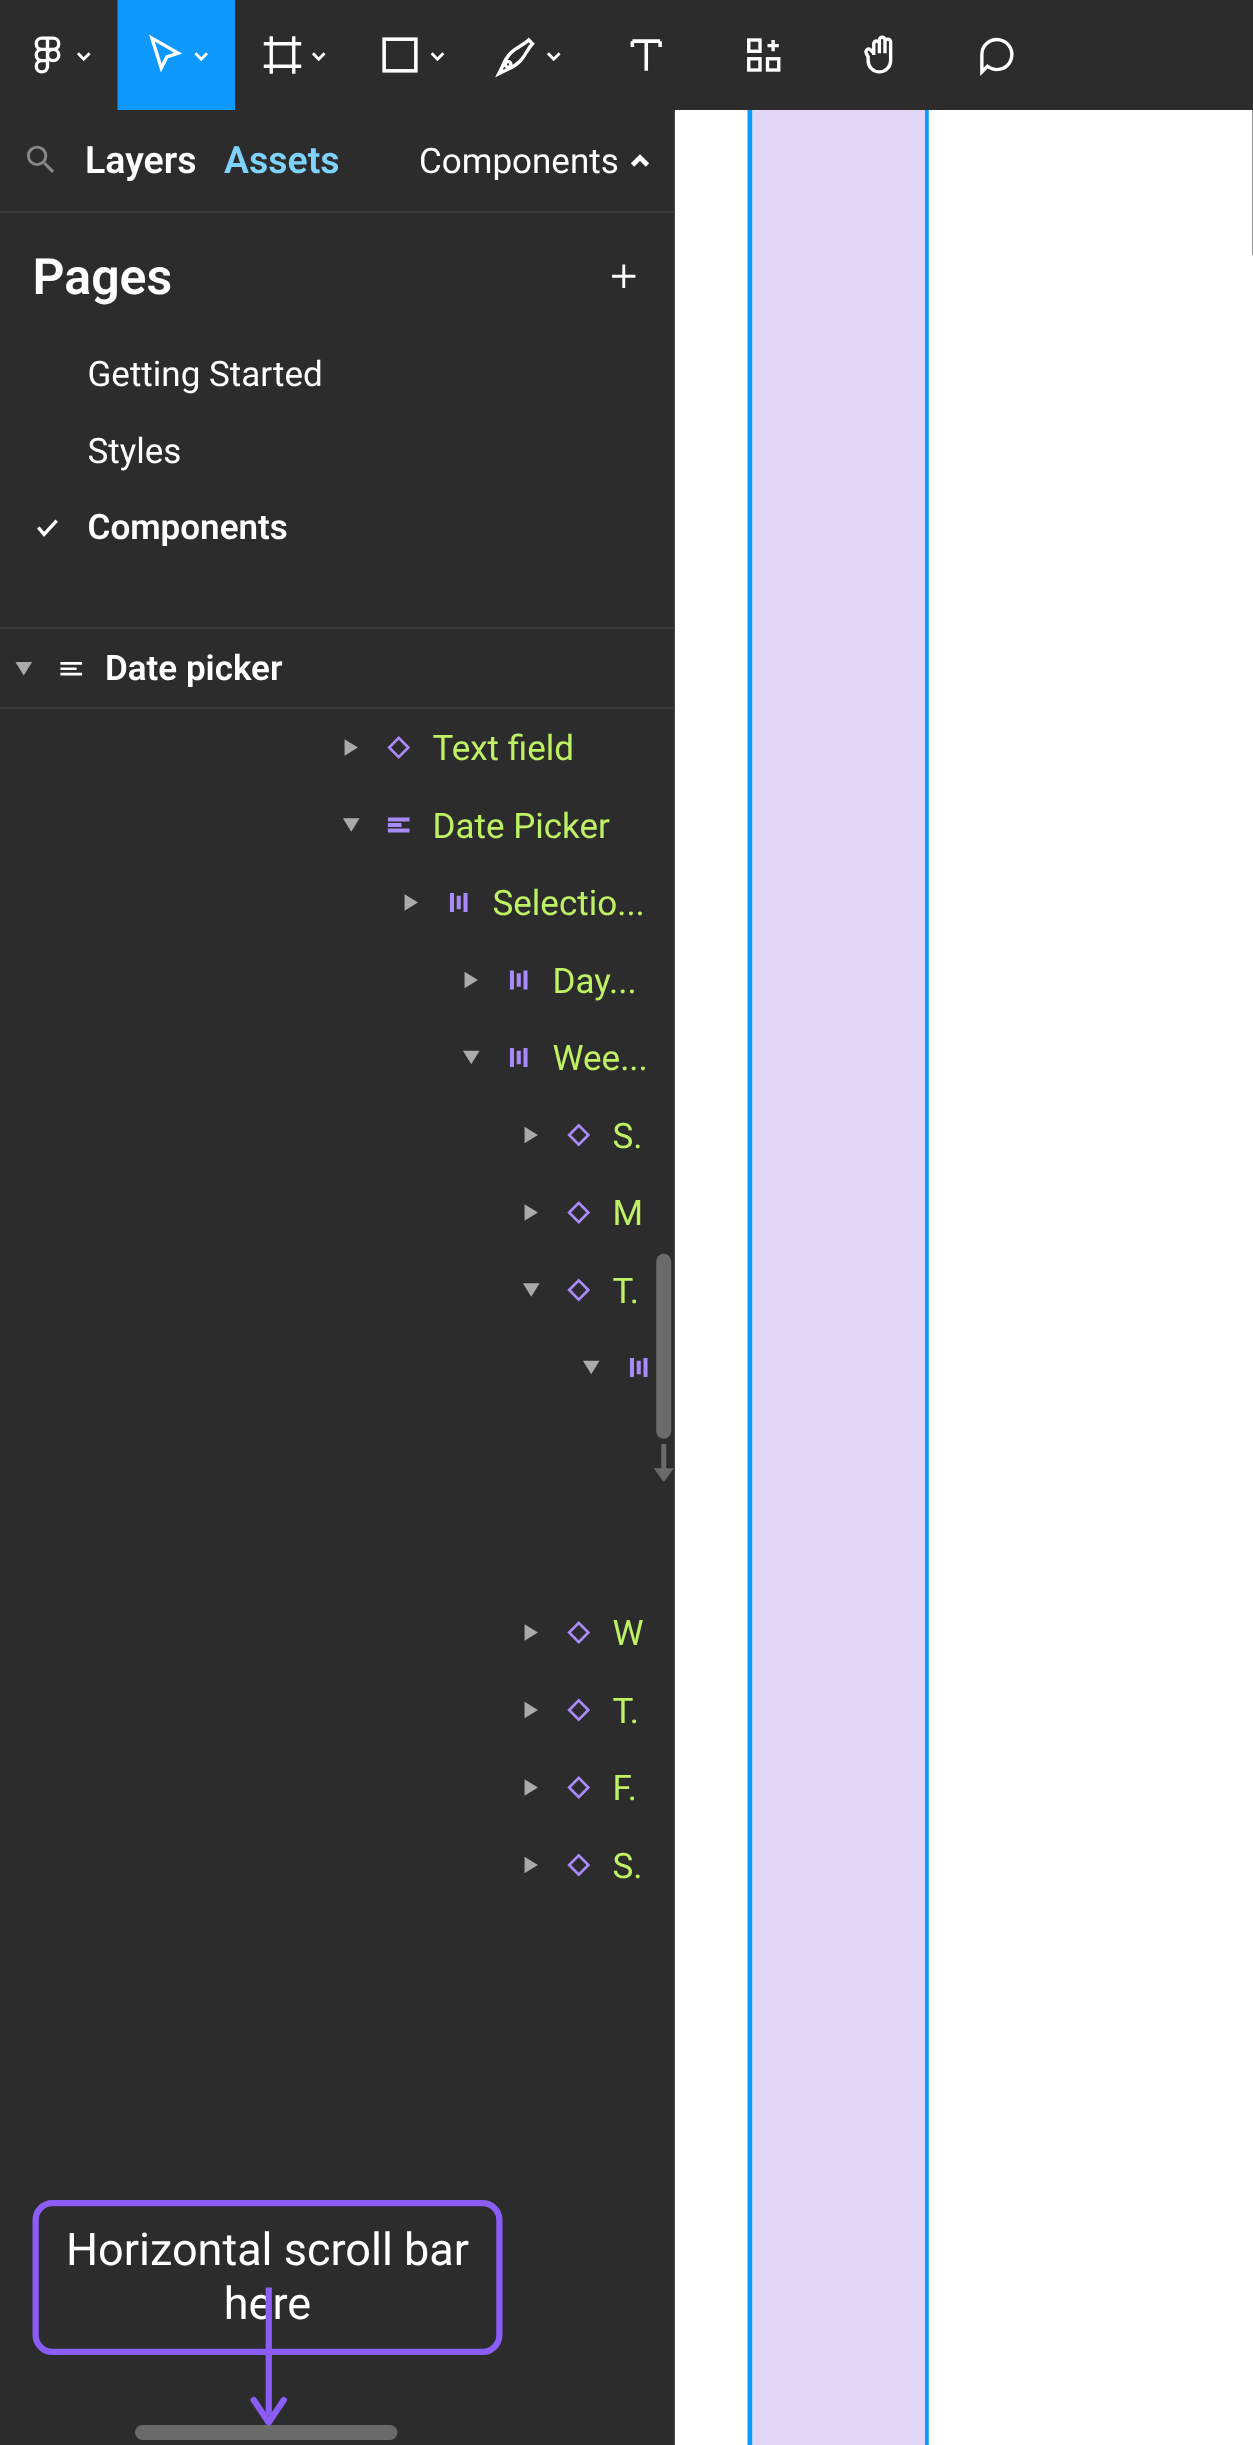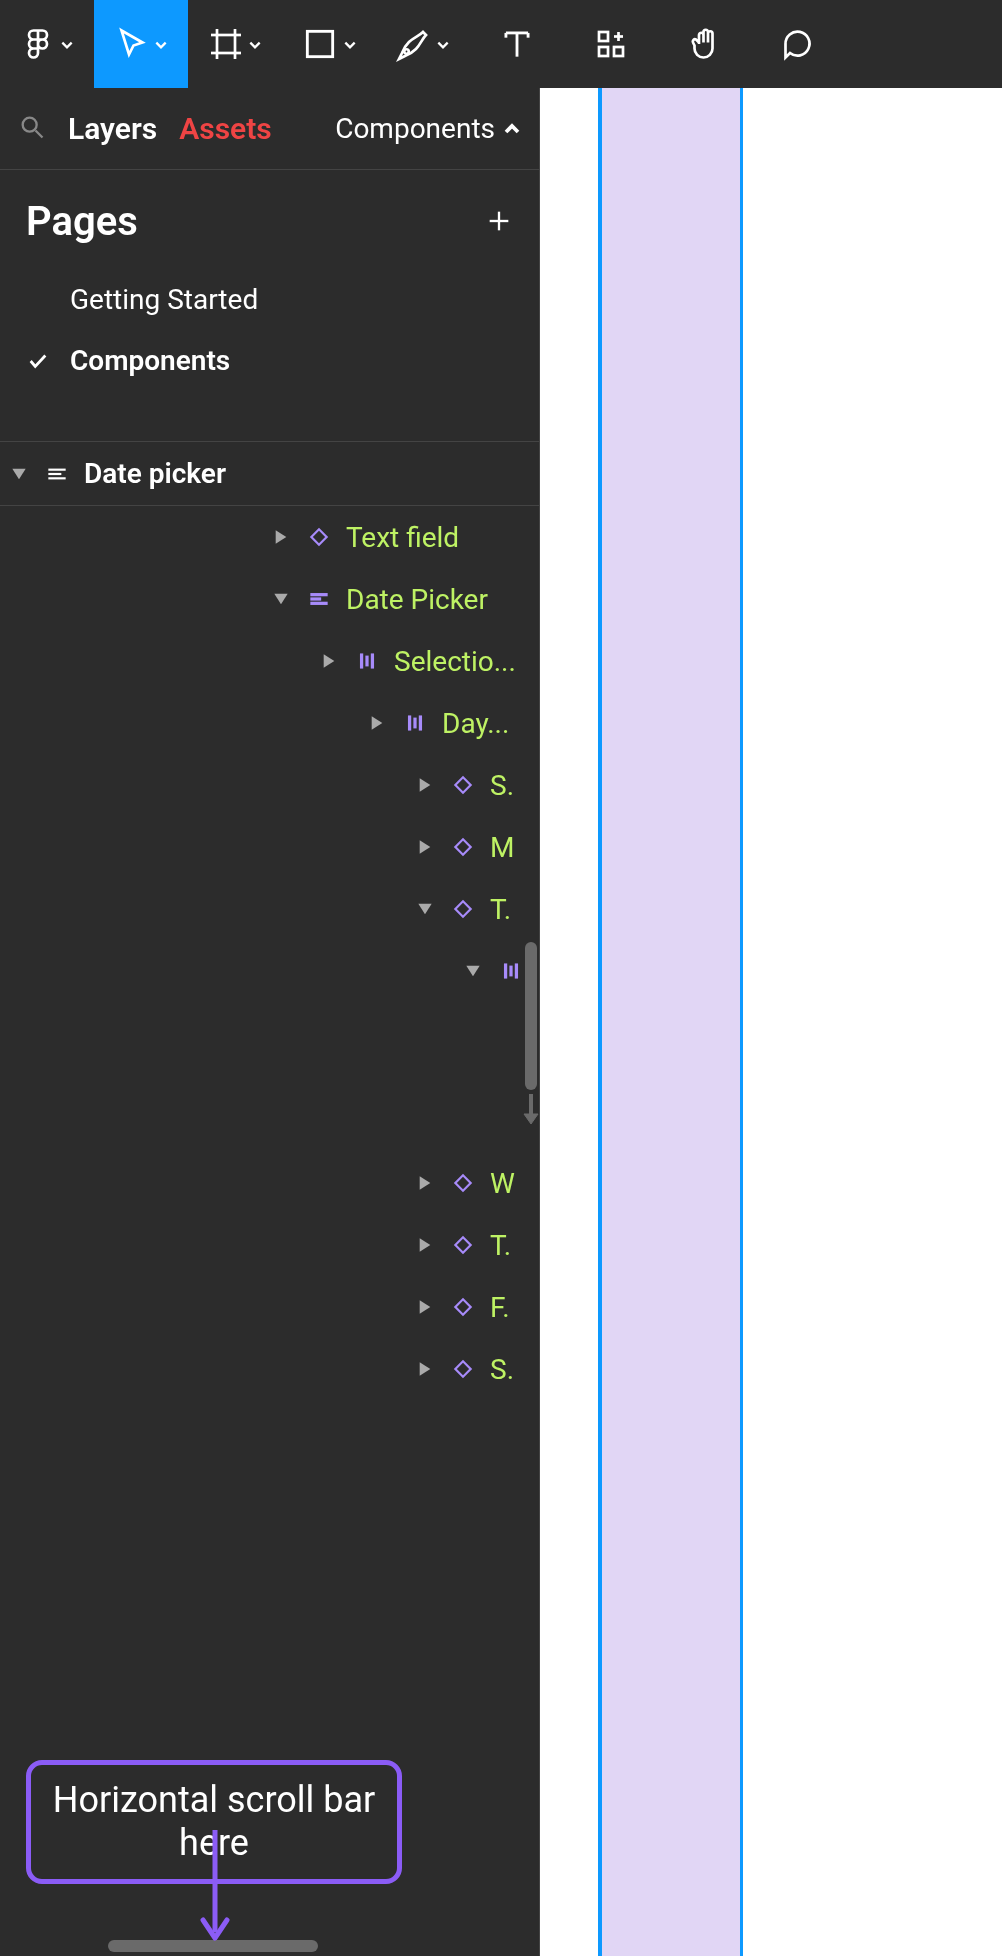--- a/index.html
+++ b/index.html
@@ -20,7 +20,7 @@
 
   .panel-tabs { height: 82px; display: flex; align-items: center; padding: 0 18px; border-bottom: 1px solid #444; gap: 22px; }
   .panel-tabs .search svg { width: 28px; height: 28px; stroke: #888; fill: none; stroke-width: 2; }
-  .tab-label { font-size: 30px; font-weight: 600; color: #ef4444; cursor: pointer; }
+  .tab-label { font-size: 30px; font-weight: 600; color: #7dd3fc; cursor: pointer; }
   .tab-label.active { color: #fff; }
   .spacer { flex: 1; }
   .page-selector { font-size: 28px; color: #fff; display: flex; align-items: center; gap: 8px; }

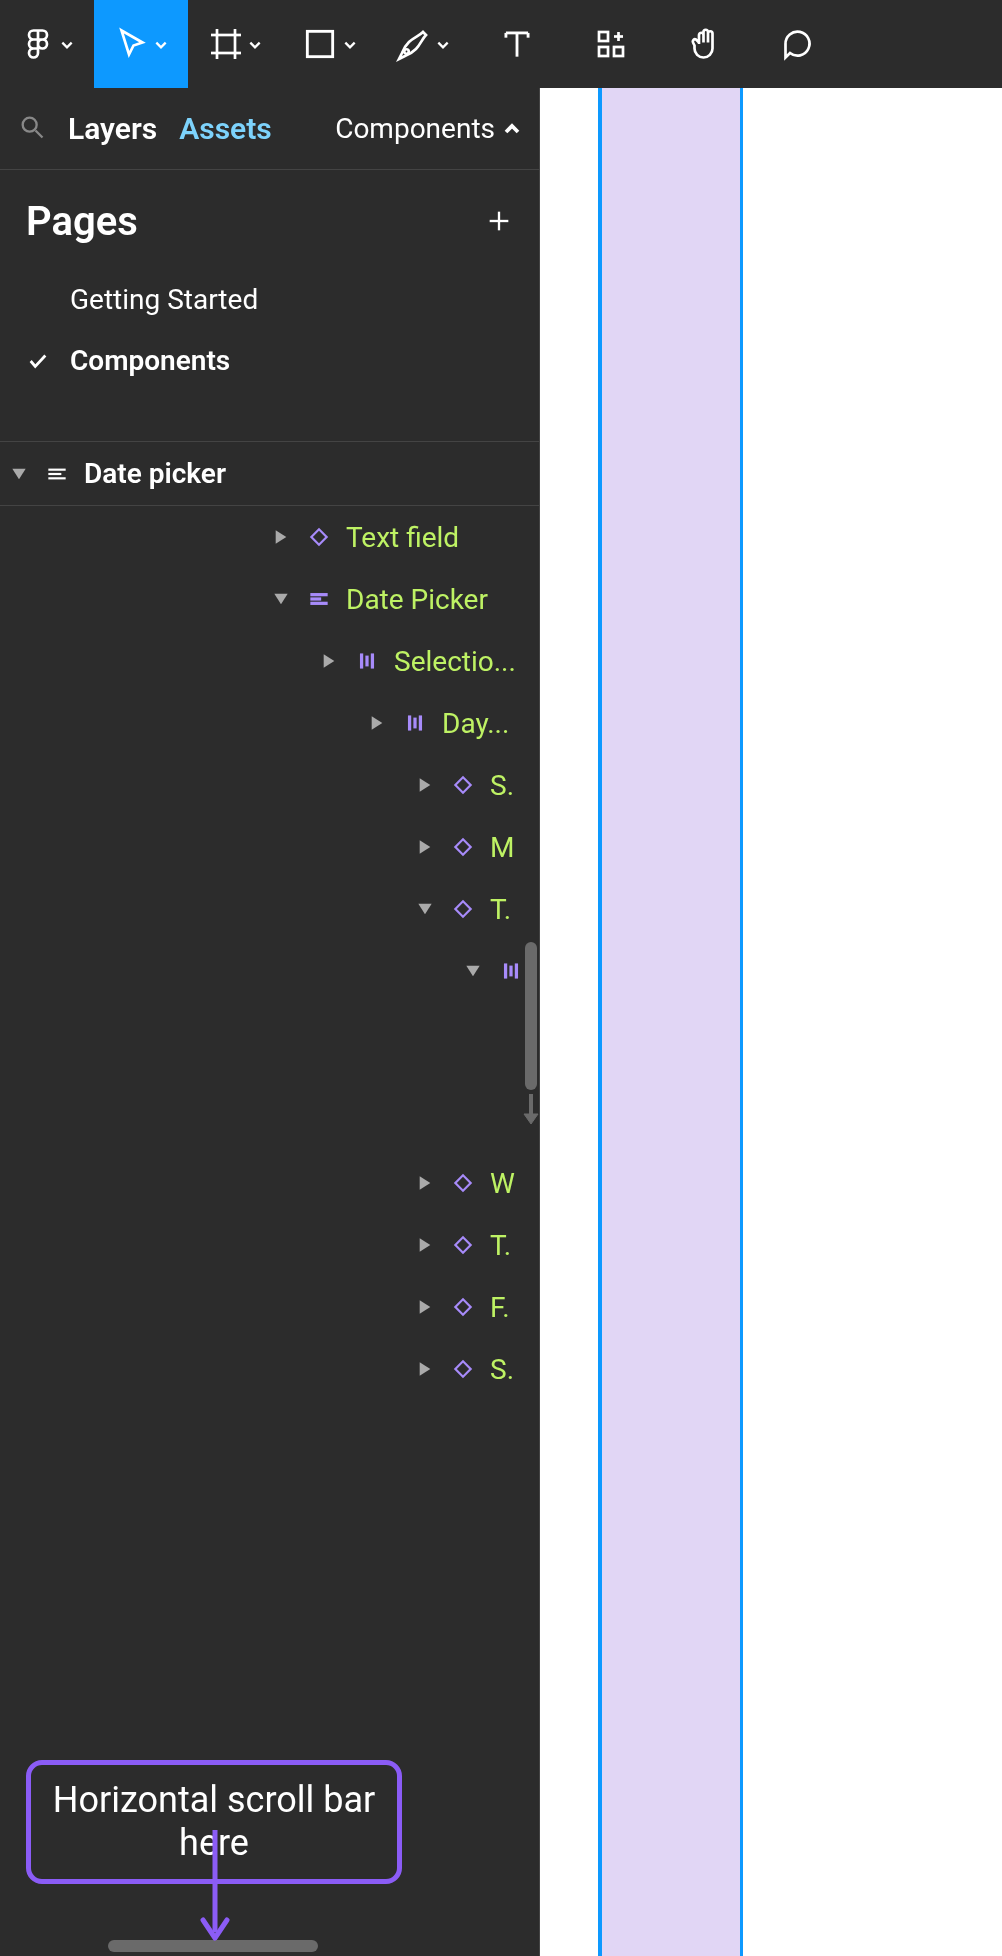--- a/index.html
+++ b/index.html
@@ -183,6 +183,10 @@
       <span class="check"></span>
       <span>Getting Started</span>
     </div>
+    <div class="page-item">
+      <span class="check"></span>
+      <span>Styles</span>
+    </div>
     <div class="page-item active">
       <span class="check">
         <svg viewBox="0 0 24 24">

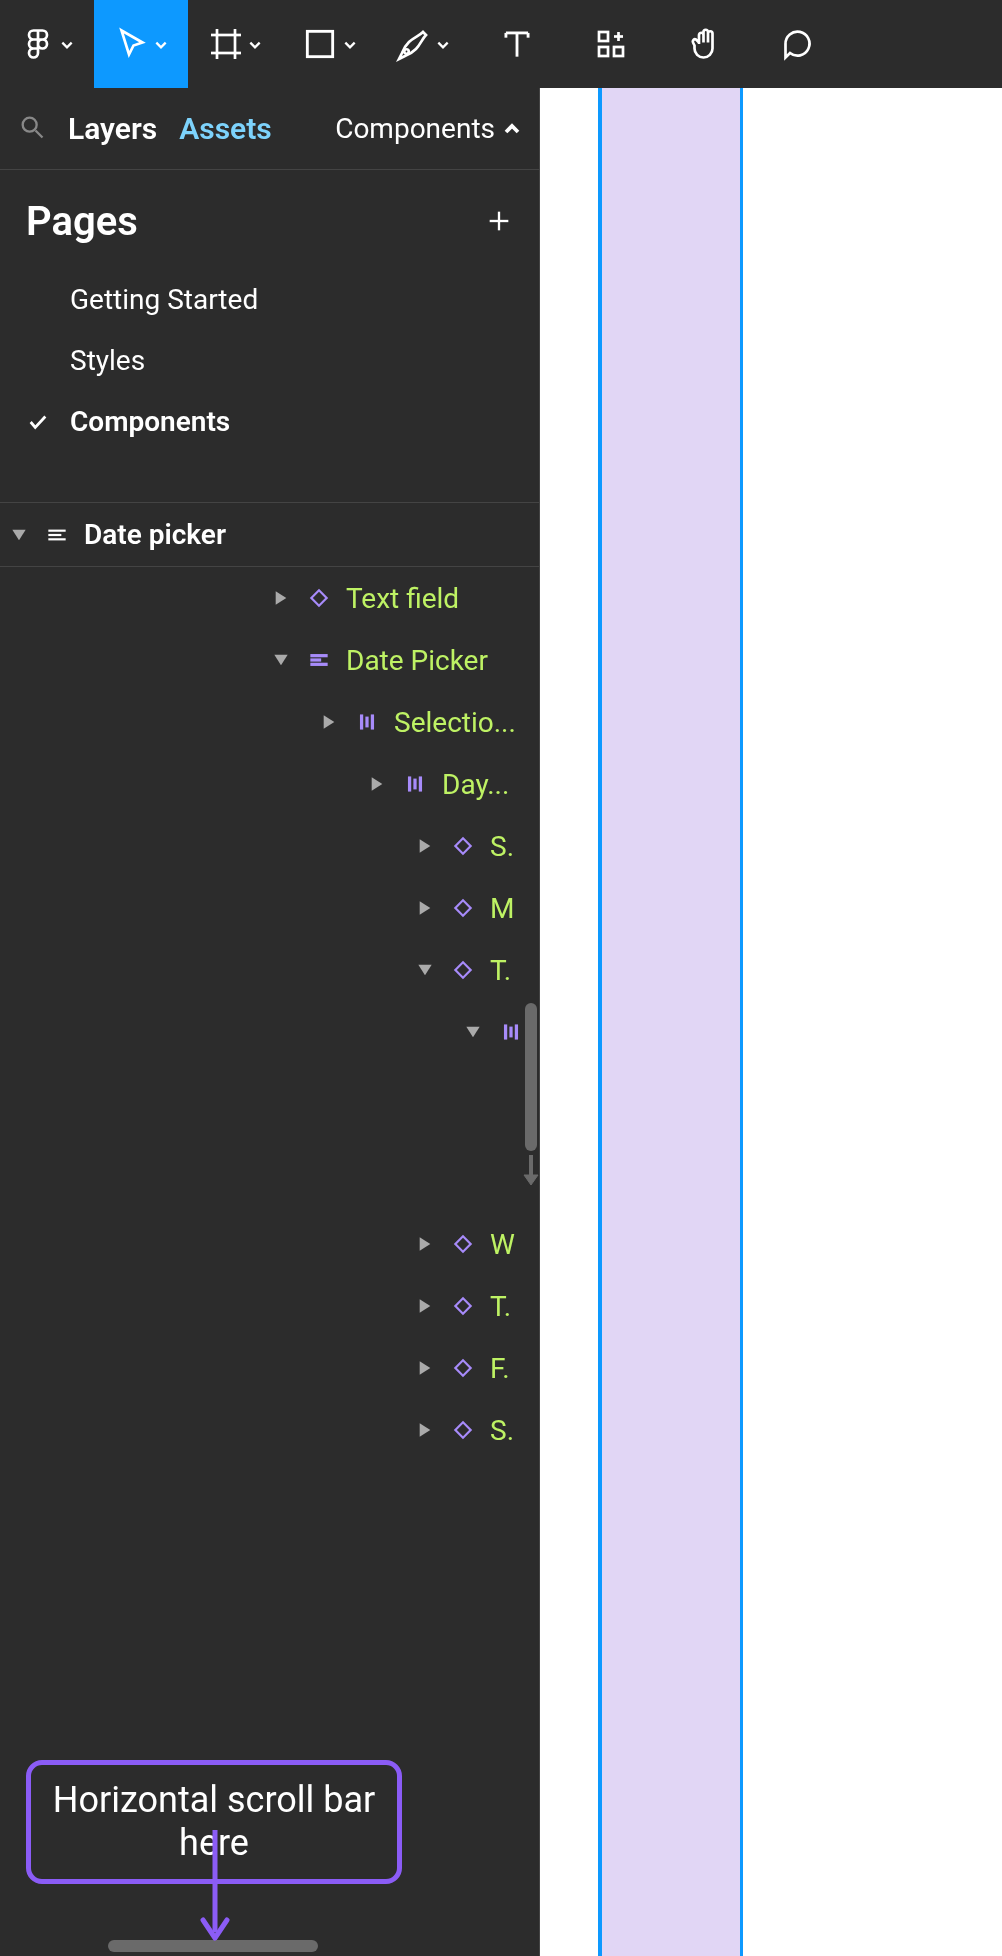--- a/index.html
+++ b/index.html
@@ -274,6 +274,21 @@
           </span>
           <span class="label">Day...</span>
         </div>
+        <div class="layer-row" style="padding-left:366px;">
+          <span class="arrow expanded">
+            <svg viewBox="0 0 12 12">
+              <polygon points="2,1 10,6 2,11"></polygon>
+            </svg>
+          </span>
+          <span class="icon ic-bars-v">
+            <svg viewBox="0 0 24 24">
+              <line x1="7" y1="5" x2="7" y2="19"></line>
+              <line x1="12" y1="7" x2="12" y2="17"></line>
+              <line x1="17" y1="5" x2="17" y2="19"></line>
+            </svg>
+          </span>
+          <span class="label">Wee...</span>
+        </div>
         <div class="layer-row" style="padding-left:414px;">
           <span class="arrow ">
             <svg viewBox="0 0 12 12">

